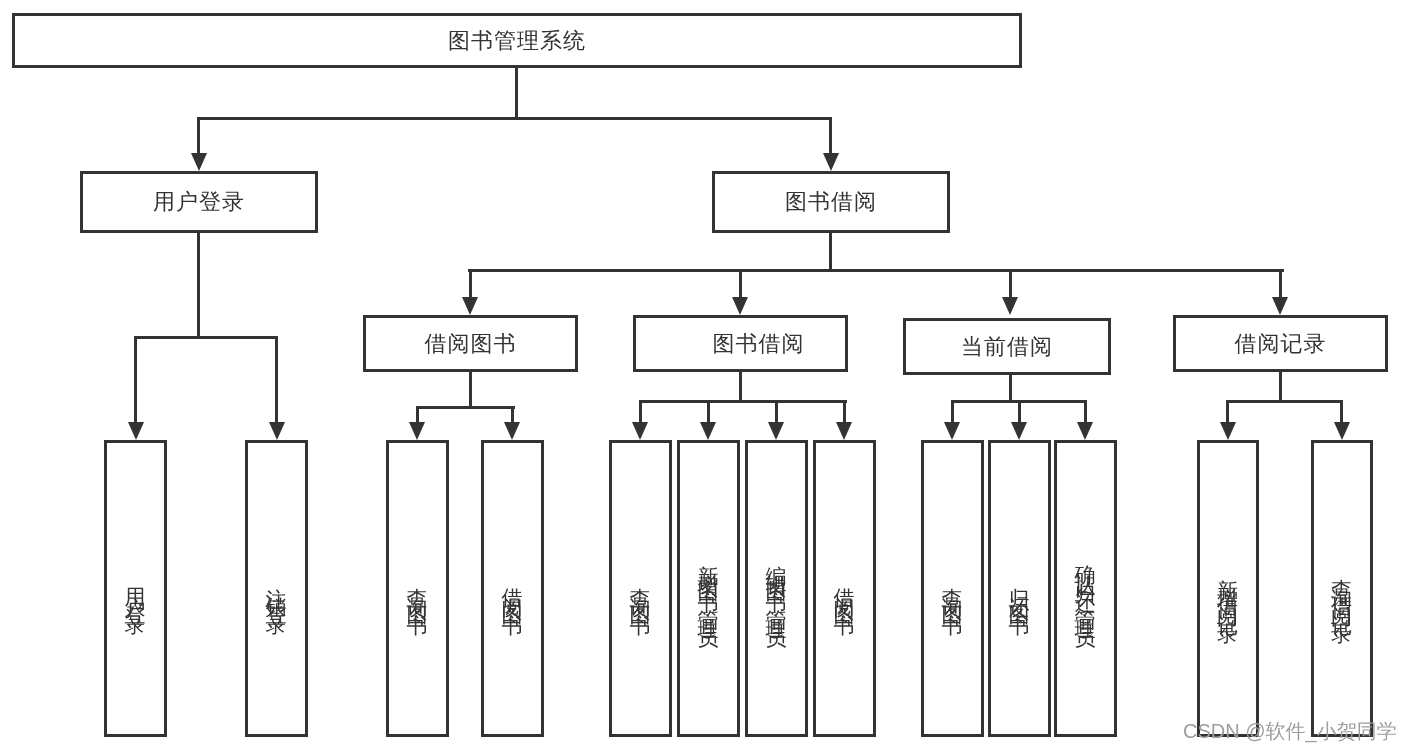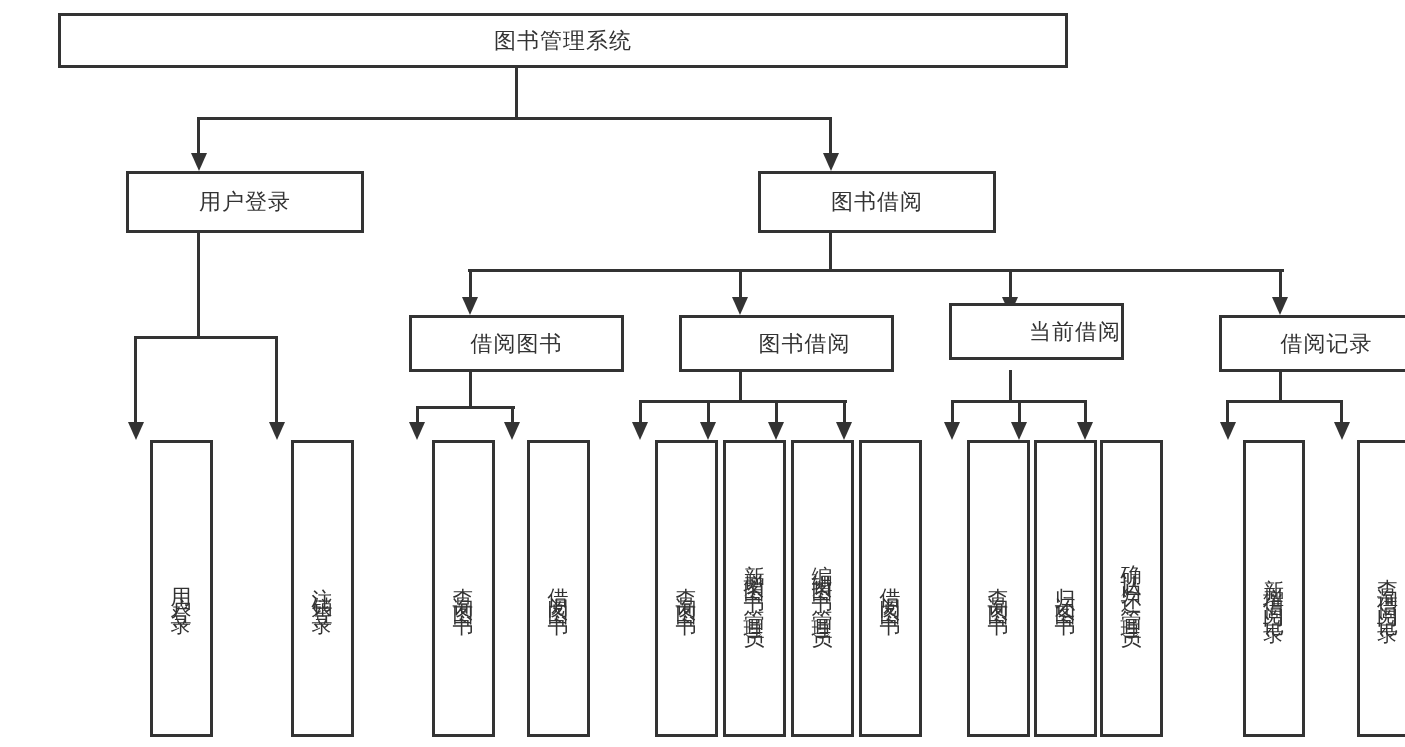--- a/index.html
+++ b/index.html
@@ -20,7 +20,6 @@
     align-items: center;
     justify-content: center;
     color: #333333;
-    margin-left: 46px;
   }
   .hbox { font-size: 22px; letter-spacing: 1px; }
   .leaf span {

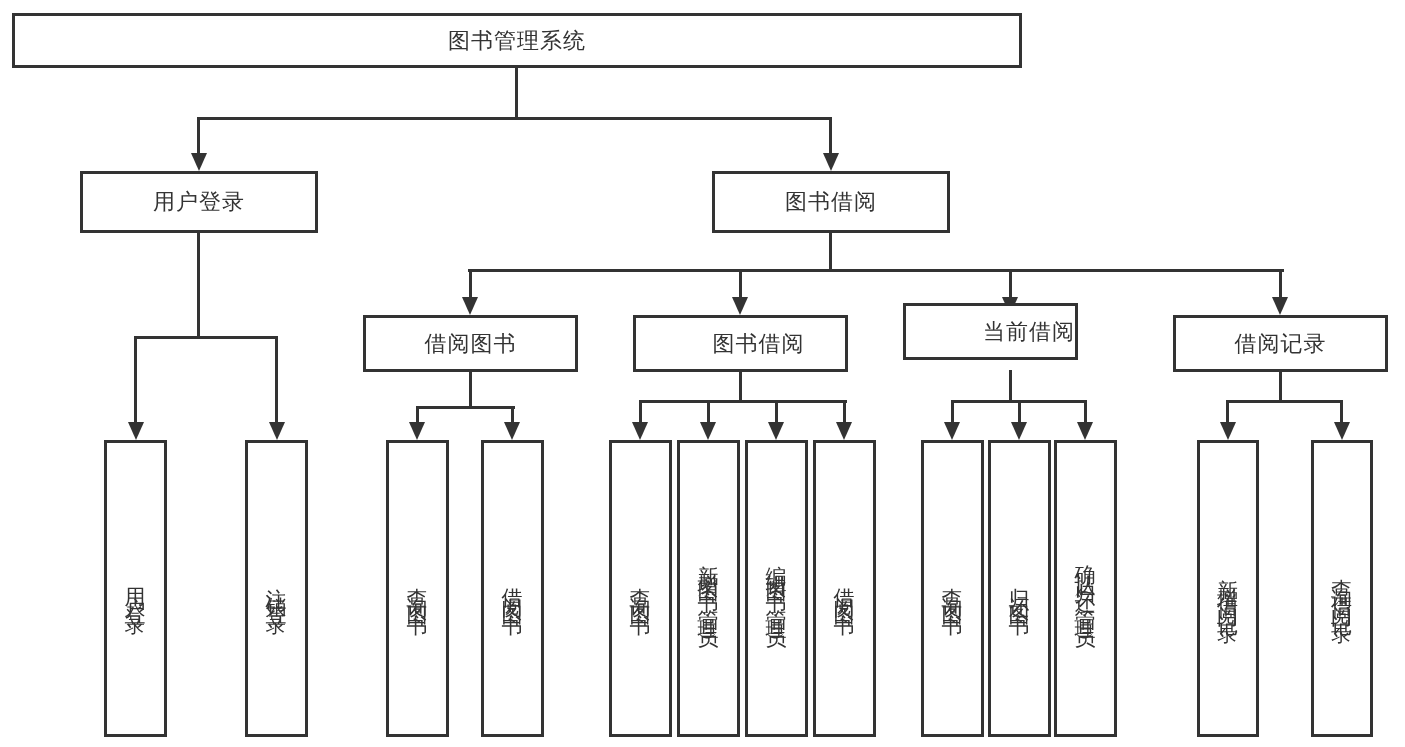--- a/index.html
+++ b/index.html
@@ -127,7 +127,7 @@
   <div class="box hbox" style="left:633px; top:315px; width:215px; height:57px;padding-left:36px;">
     <span>图书借阅</span>
   </div>
-  <div class="box hbox" style="left:903px; top:303px; width:175px; height:57px;justify-content:flex-end;">
+  <div class="box hbox" style="left:903px; top:318px; width:208px; height:57px;">
     <span>当前借阅</span>
   </div>
   <div class="box hbox" style="left:1173px; top:315px; width:215px; height:57px;">

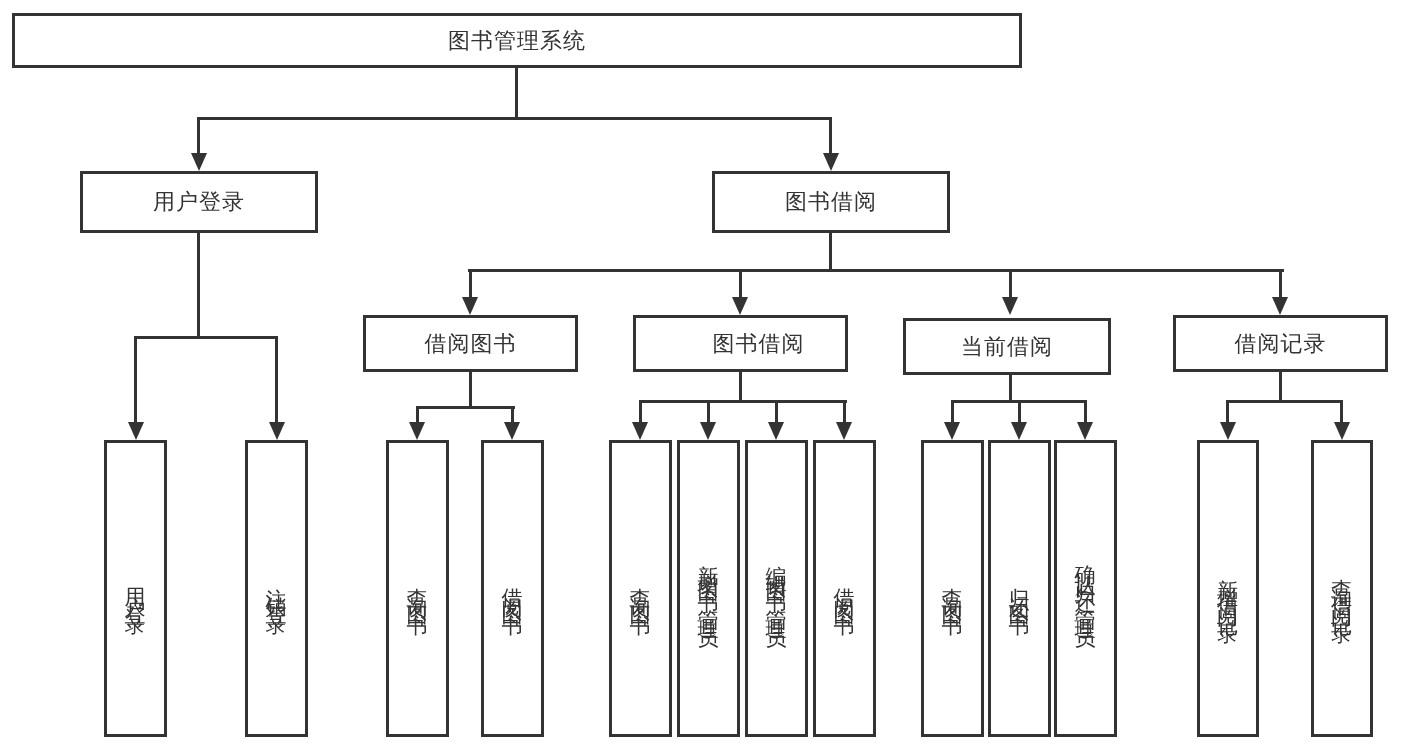--- a/index.html
+++ b/index.html
@@ -178,6 +178,7 @@
     <span>查询借阅记录</span>
   </div>
 
+  <div id="watermark">CSDN @软件_小贺同学</div>
 
 </div>
 

